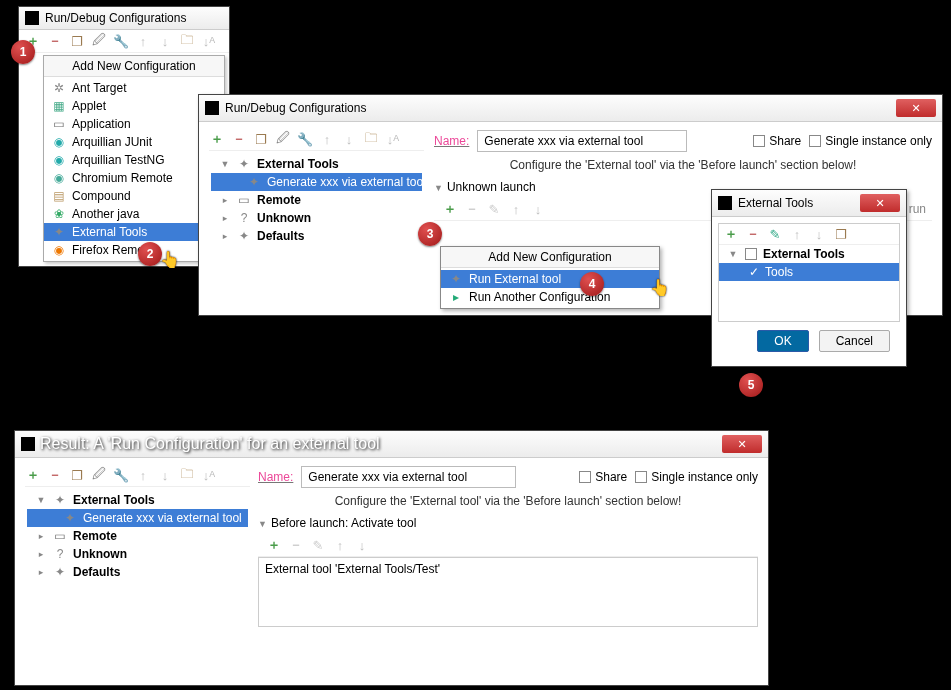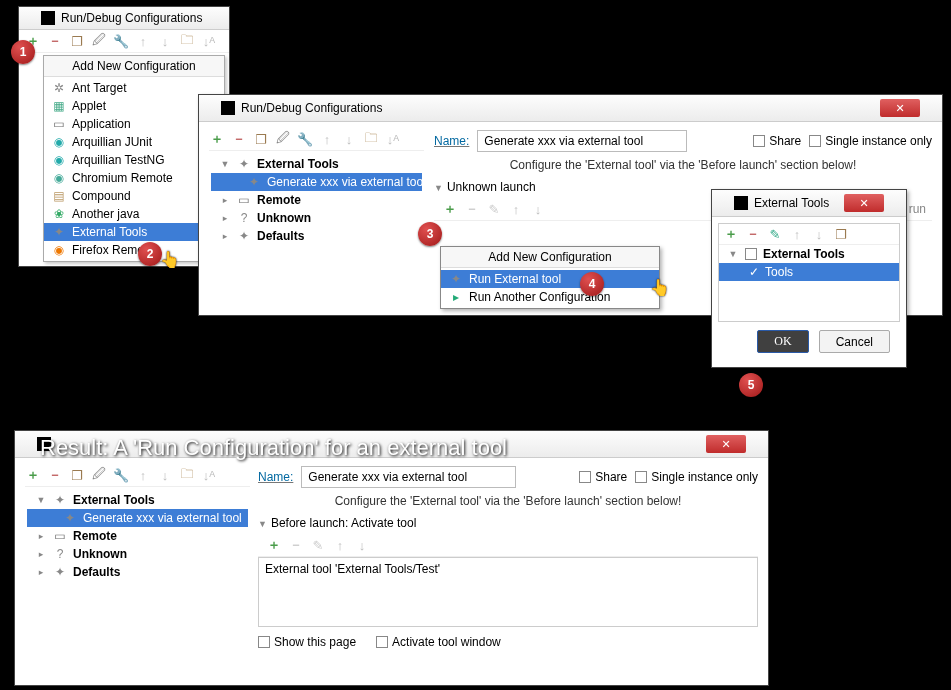--- a/index.html
+++ b/index.html
@@ -6,7 +6,7 @@
 body { margin: 0; background: #000; width: 951px; height: 690px; position: relative; overflow: hidden; }
 
 .window { position: absolute; background: #fff; border: 1px solid #444; box-shadow: 2px 2px 4px rgba(0,0,0,.3); }
-.titlebar { display: flex; align-items: center; padding: 4px 22px; background: linear-gradient(#fdfdfd,#ececec); border-bottom: 1px solid #ccc; gap: 6px; }
+.titlebar { display: flex; align-items: center; padding: 4px 6px; background: linear-gradient(#fdfdfd,#ececec); border-bottom: 1px solid #ccc; gap: 6px; }
 .titlebar .icon-intellij { width: 14px; height: 14px; background: #000; display: inline-block; }
 .close-btn { margin-left: auto; width: 40px; height: 18px; background: linear-gradient(#e06060,#c02c2c); border-radius: 2px; display: flex; align-items: center; justify-content: center; color: #fff; cursor: pointer; }
 .close-btn::after { content: "✕"; font-size: 11px; }

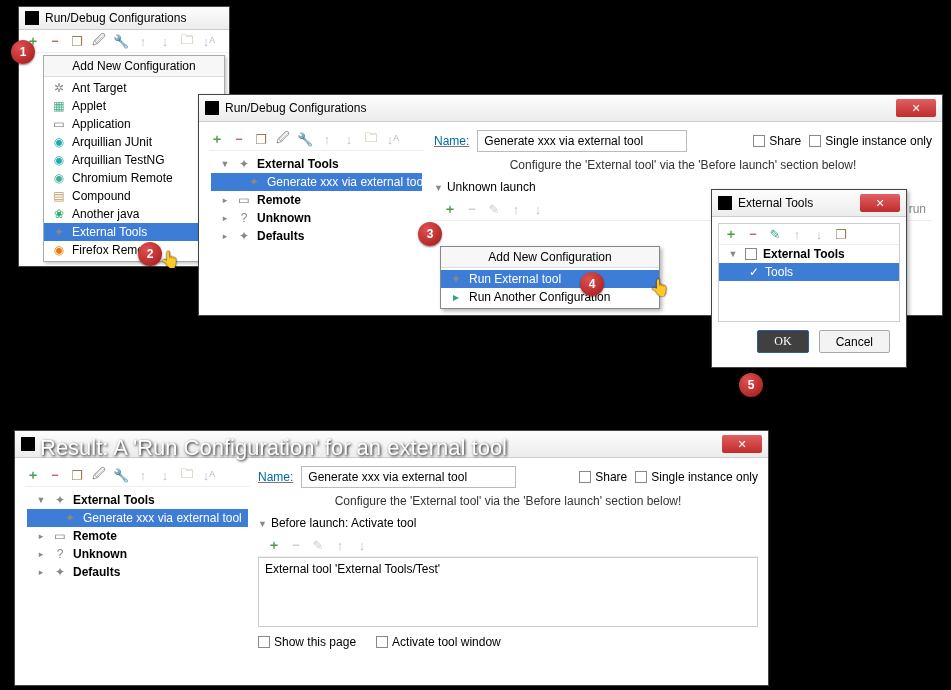--- a/index.html
+++ b/index.html
@@ -33,7 +33,7 @@
 .tree .tree-item.child { padding-left: 36px; }
 
 .form-row { display: flex; align-items: center; gap: 8px; padding: 2px 0; }
-.label { color: #0369a1; }
+.label { color: #ec4899; }
 .label.u { text-decoration: underline; text-decoration-color: #777; text-underline-offset: 1px; }
 input.txt { border: 1px solid #bbb; padding: 3px 6px; font-size: 12px; }
 .check { display: flex; align-items: center; gap: 4px; }

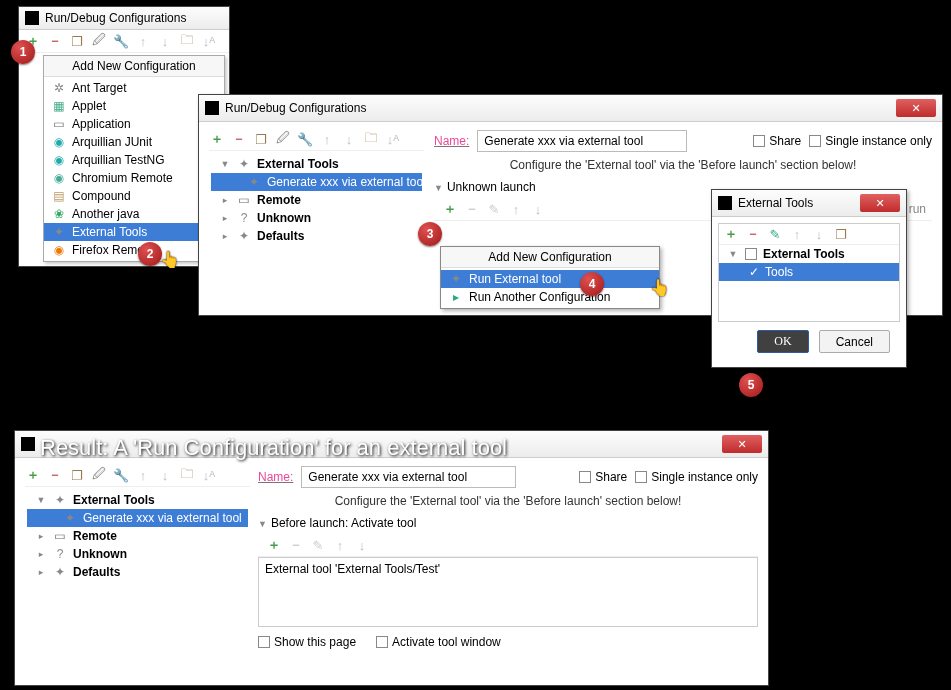--- a/index.html
+++ b/index.html
@@ -50,7 +50,7 @@
 
 .btn-bar { display: flex; gap: 10px; justify-content: flex-end; padding: 8px 10px; }
 .btn { border: 1px solid #aaa; padding: 3px 16px; border-radius: 2px; background: #f3f3f3; cursor: pointer; }
-.btn.primary { background: #404040; border-color: #2a5aa8; color: #fff; font-family: Liberation Serif, serif; }
+.btn.primary { background: #0369a1; border-color: #2a5aa8; color: #fff; }
 
 .ic-ant{color:#888}.ic-applet{color:#4a8;}
 .ic-app{color:#666}.ic-arq{color:#2aa}.ic-chr{color:#4a9}.ic-cmp{color:#b96}.ic-cucumber{color:#3a6}.ic-ext{color:#888}.ic-ff{color:#e70}

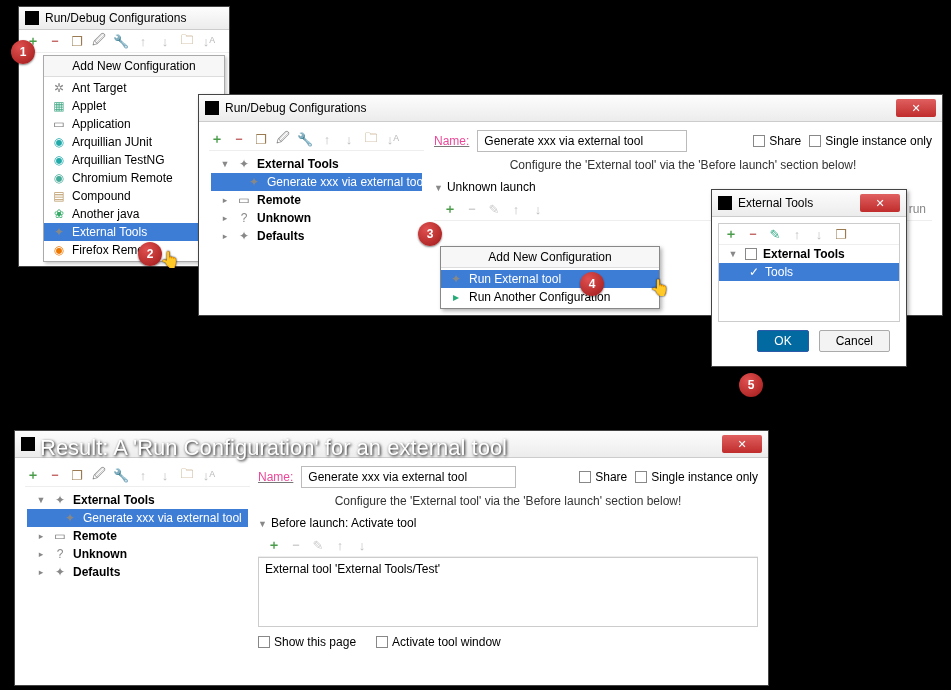--- a/index.html
+++ b/index.html
@@ -55,7 +55,7 @@
 .ic-ant{color:#888}.ic-applet{color:#4a8;}
 .ic-app{color:#666}.ic-arq{color:#2aa}.ic-chr{color:#4a9}.ic-cmp{color:#b96}.ic-cucumber{color:#3a6}.ic-ext{color:#888}.ic-ff{color:#e70}
 .ic-remote{color:#666}.ic-unknown{color:#888}.ic-defaults{color:#888}.ic-run{color:#2a7}
-.result-overlay { position: absolute; left: 40px; top: 435px; font-size: 22px; color: #fff; text-shadow: 1px 1px 3px #000; z-index: 60; font-family: Arial; }
+.result-overlay { position: absolute; left: 40px; top: 435px; font-size: 16px; color: #fff; text-shadow: 1px 1px 3px #000; z-index: 60; font-family: Arial; }
 </style>
 </head>
 <body>

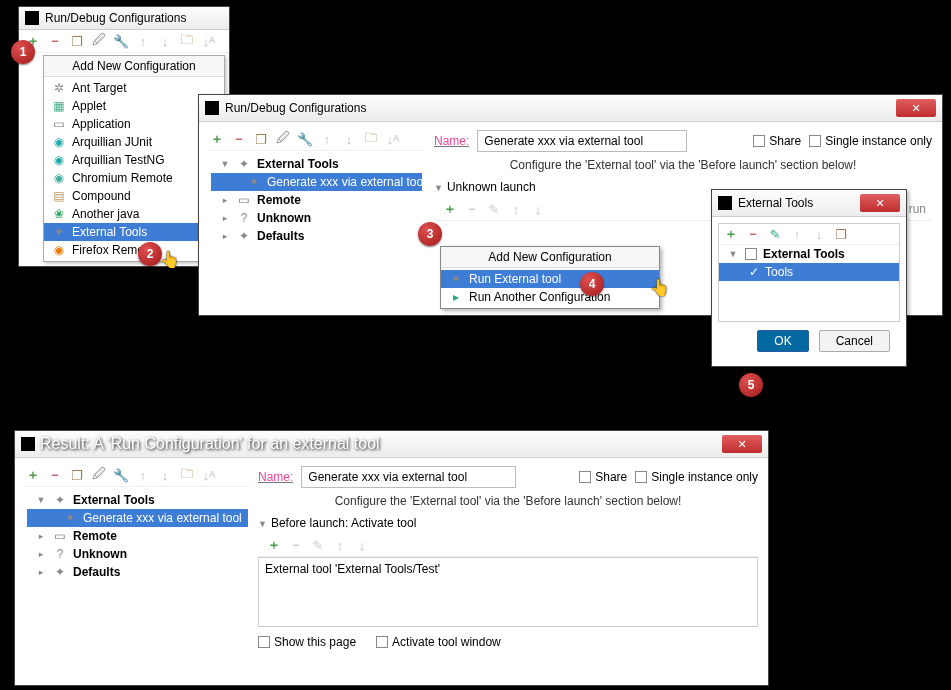--- a/index.html
+++ b/index.html
@@ -318,16 +318,6 @@
       <div class="bl-box" style="height:70px">
         <span>External tool 'External Tools/Test'</span>
       </div>
-      <div class="form-row" style="margin-top:6px;gap:20px">
-        <label class="check">
-            <span class="box"></span>
-            <span class="u">Show this page</span>
-          </label>
-        <label class="check">
-            <span class="box"></span>
-            <span class="u">Activate tool window</span>
-          </label>
-      </div>
     </div>
   </div>
 </div>

